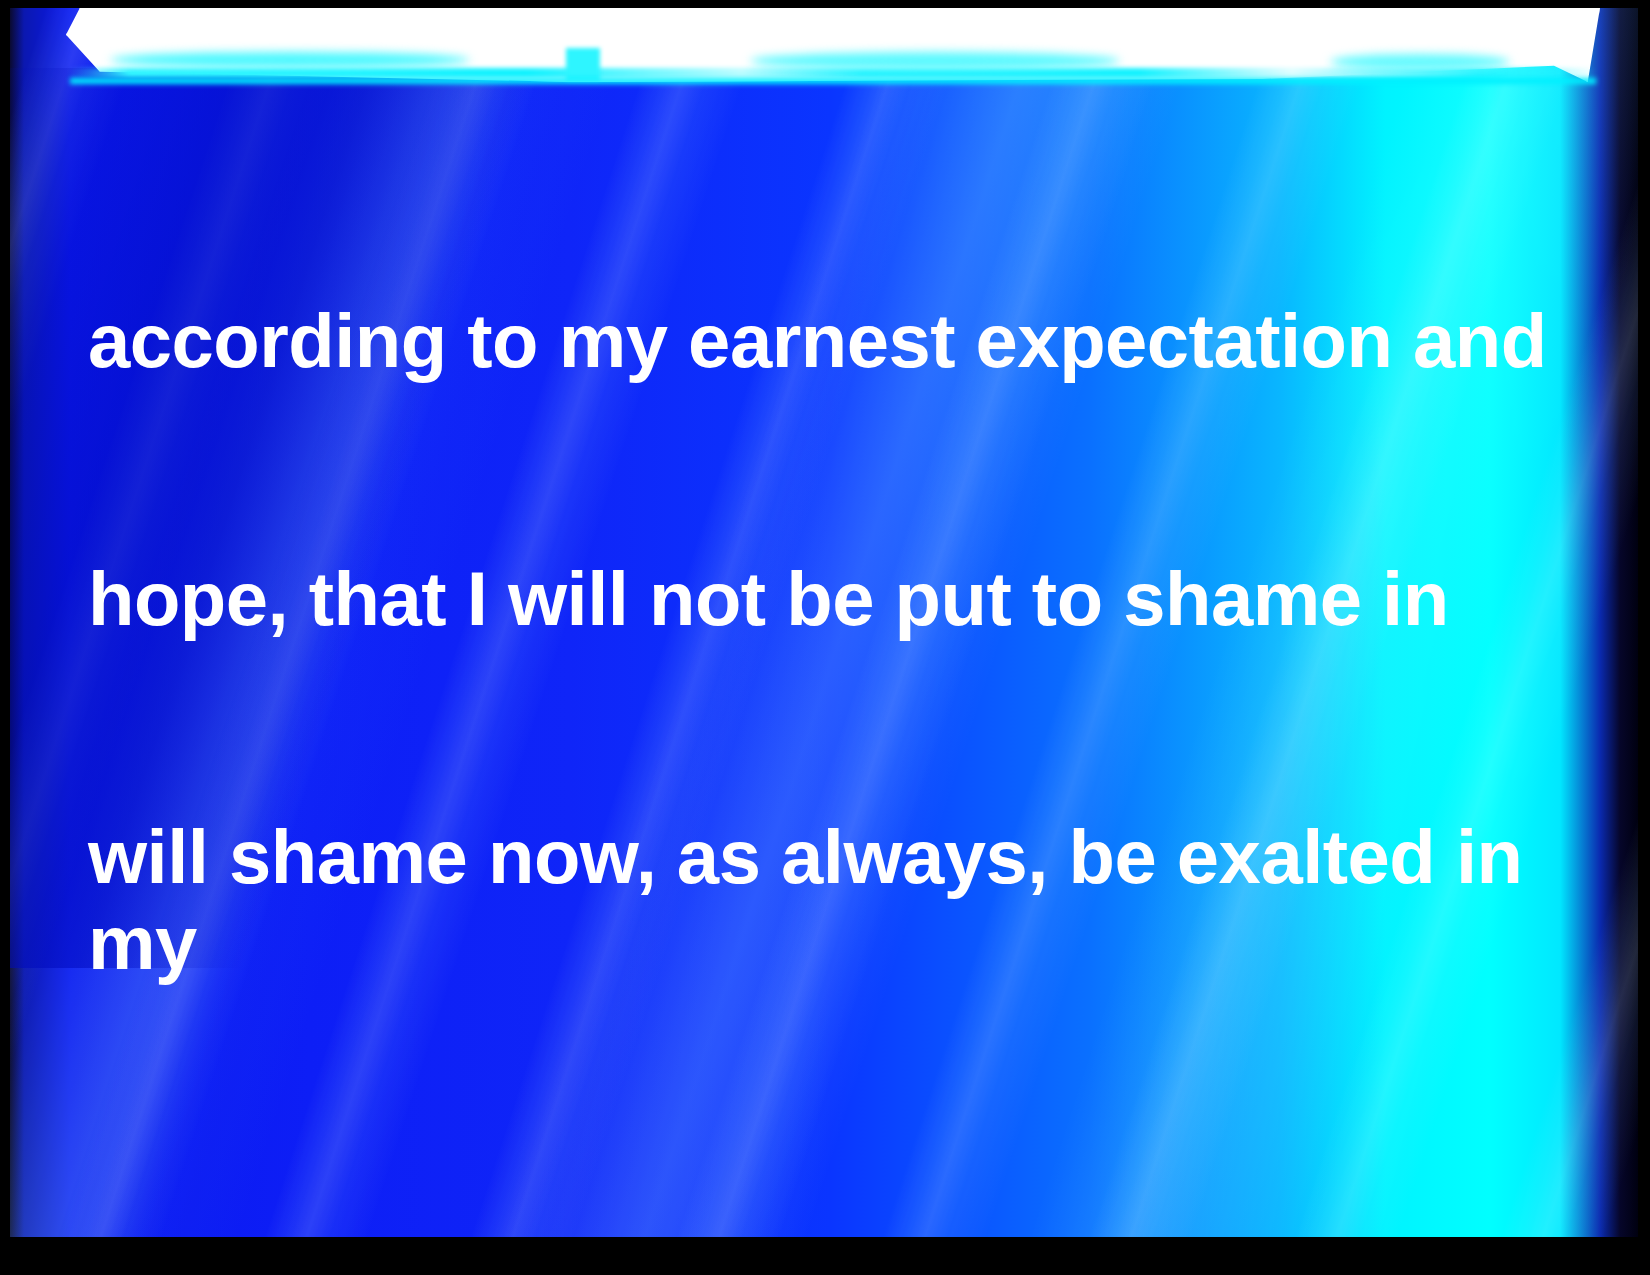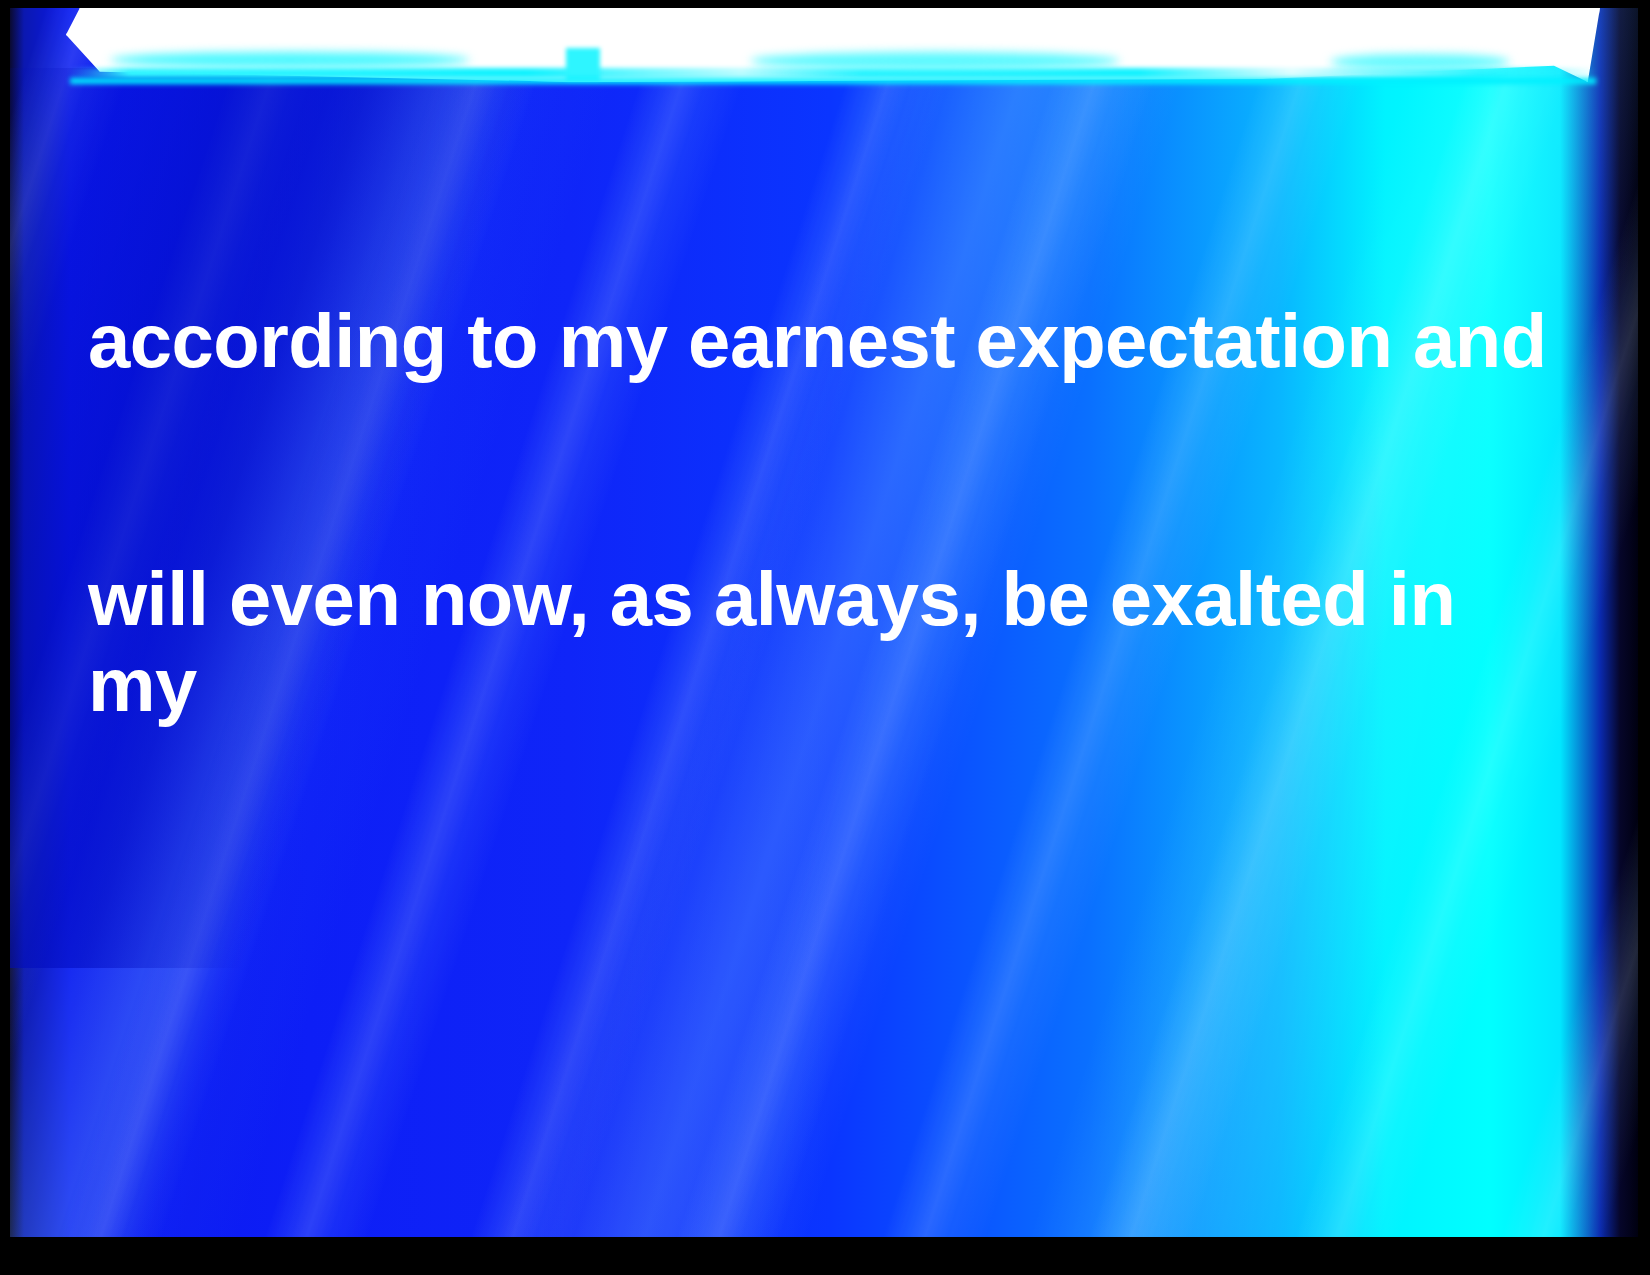--- a/index.html
+++ b/index.html
@@ -232,6 +232,7 @@
 
     <div id="verse">
       <span class="ln">according to my earnest expectation and</span>
+      <span class="ln">hope, that I will not be put to shame in</span>
       <span class="ln">will even now, as always, be exalted in my</span>
       
 

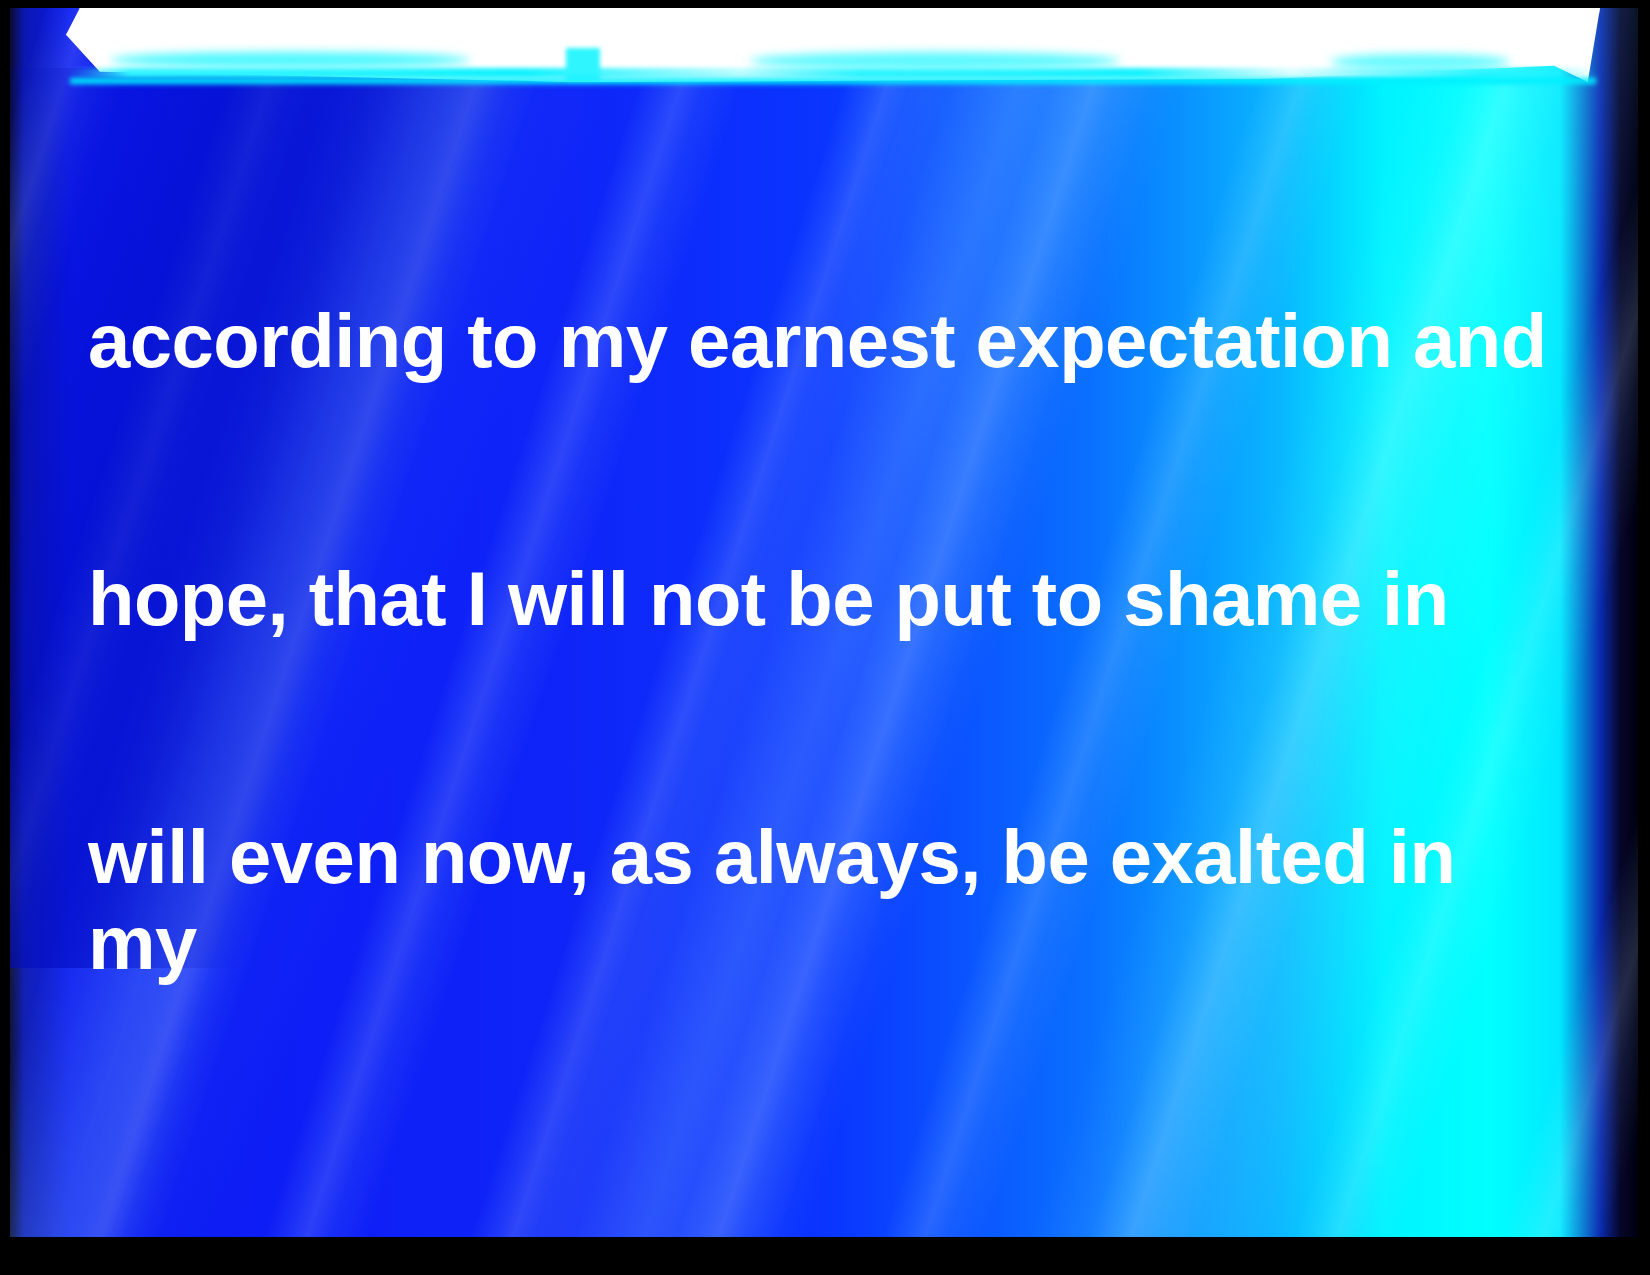--- a/index.html
+++ b/index.html
@@ -233,7 +233,7 @@
     <div id="verse">
       <span class="ln">according to my earnest expectation and</span>
       <span class="ln">hope, that I will not be put to shame in</span>
-      <span class="ln">will even now, as always, be exalted in my</span>
+      <span class="ln">will shame now, as always, be exalted in my</span>
       
 
       

